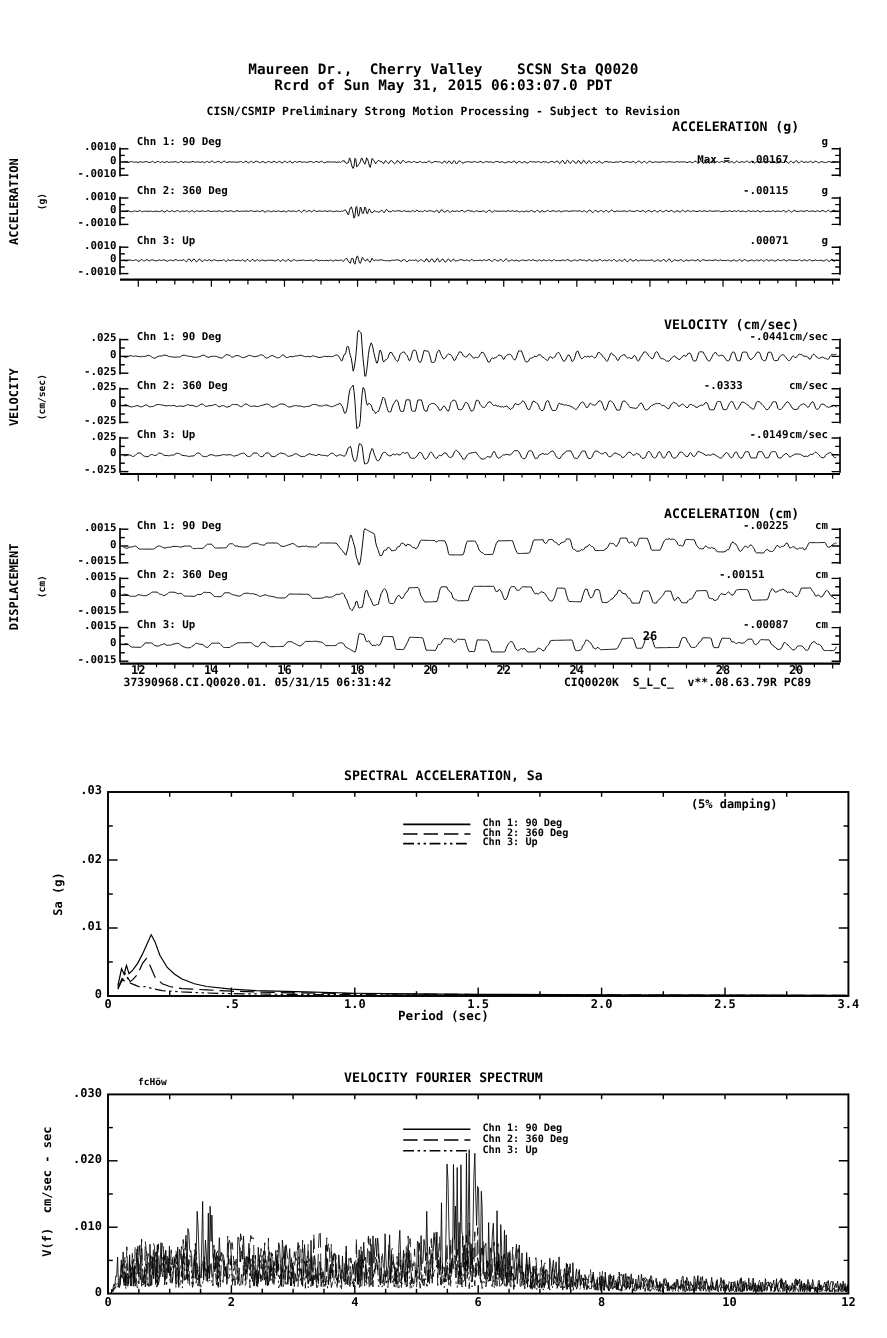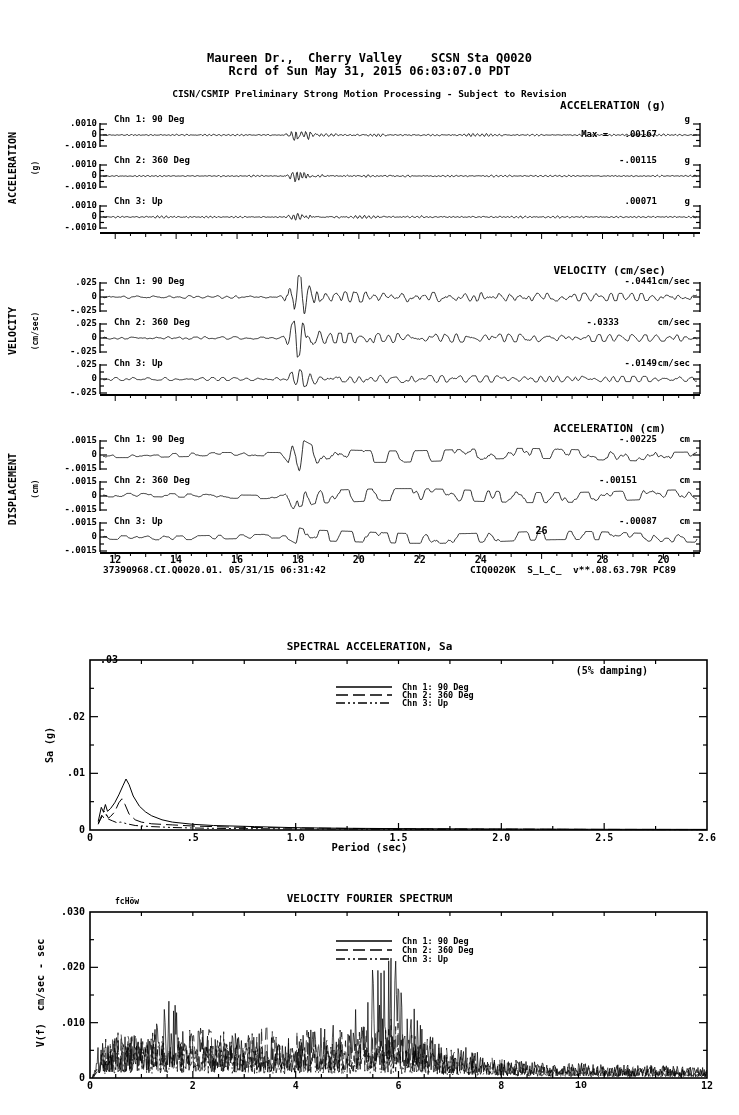--- a/index.html
+++ b/index.html
@@ -446,7 +446,7 @@
     <div class="lbl f10" style="left: 85px; top: 830px; transform: translate(-100%, -50%);">0</div>
     <div class="lbl f10" style="left: 85px; top: 773.333px; transform: translate(-100%, -50%);">.01</div>
     <div class="lbl f10" style="left: 85px; top: 716.667px; transform: translate(-100%, -50%);">.02</div>
-    <div class="lbl f10" style="left: 85px; top: 660px; transform: translate(-100%, -50%); margin-left: 33px;">.03</div>
+    <div class="lbl f10" style="left: 85px; top: 660px; transform: translate(-100%, -50%);">.03</div>
     <div class="lbl f10" style="left: 90px; top: 833px; transform: translate(-50%, 0px);">0</div>
     <div class="lbl f10" style="left: 192.833px; top: 833px; transform: translate(-50%, 0px);">.5</div>
     <div class="lbl f10" style="left: 295.667px; top: 833px; transform: translate(-50%, 0px);">1.0</div>

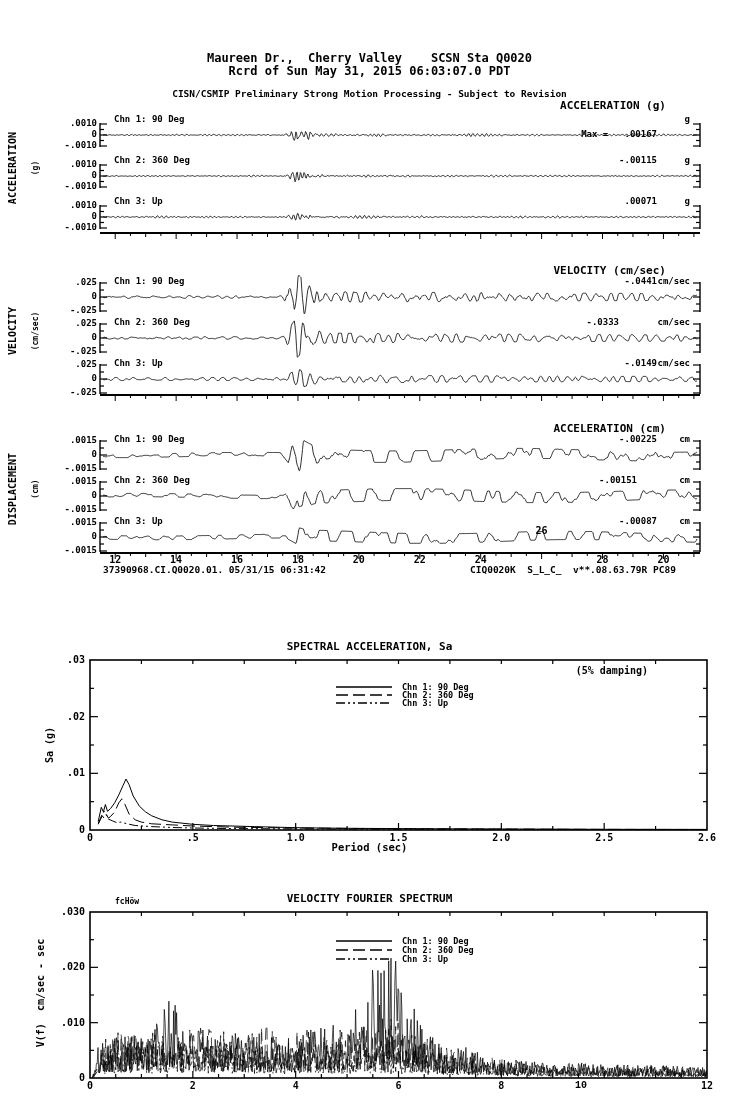--- a/index.html
+++ b/index.html
@@ -453,7 +453,7 @@
     <div class="lbl f10" style="left: 398.5px; top: 833px; transform: translate(-50%, 0px);">1.5</div>
     <div class="lbl f10" style="left: 501.333px; top: 833px; transform: translate(-50%, 0px);">2.0</div>
     <div class="lbl f10" style="left: 604.167px; top: 833px; transform: translate(-50%, 0px);">2.5</div>
-    <div class="lbl f10" style="left: 707px; top: 833px; transform: translate(-50%, 0px);">2.6</div>
+    <div class="lbl f10" style="left: 707px; top: 833px; transform: translate(-50%, 0px);">3.4</div>
     <div class="lbl f85" style="left: 402px; top: 687px; transform: translate(0px, -50%);">Chn 1: 90 Deg</div>
     <div class="lbl f85" style="left: 402px; top: 695px; transform: translate(0px, -50%);">Chn 2: 360 Deg</div>
     <div class="lbl f85" style="left: 402px; top: 703px; transform: translate(0px, -50%);">Chn 3: Up</div>

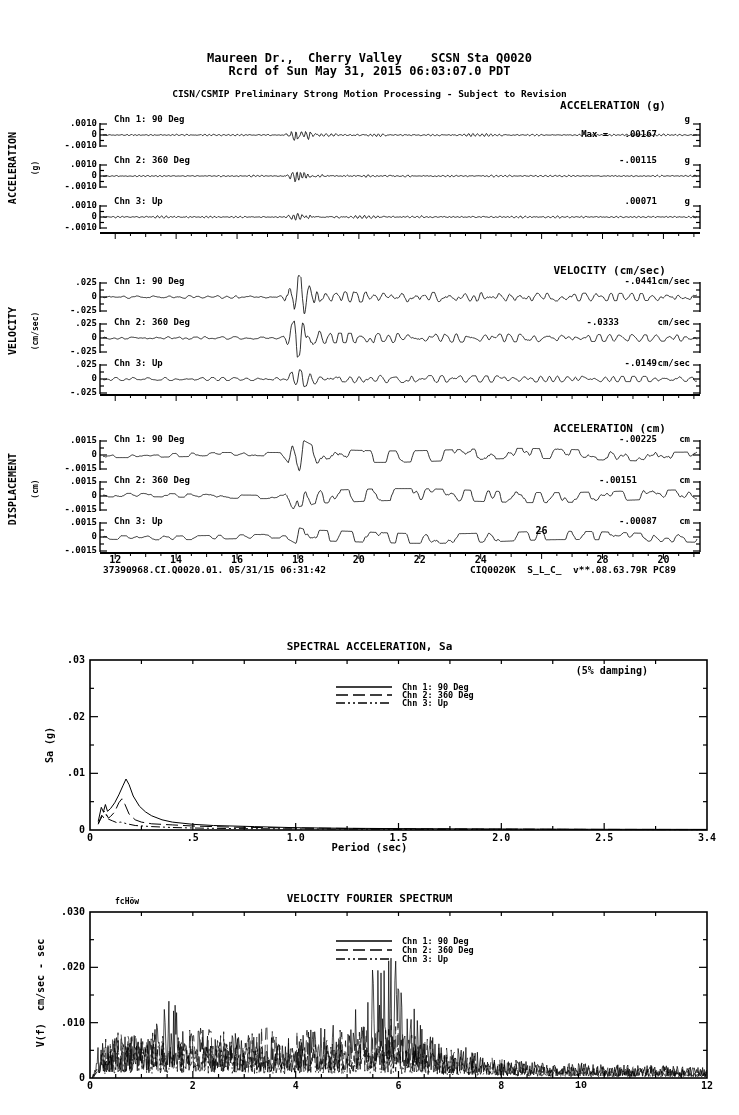--- a/index.html
+++ b/index.html
@@ -466,7 +466,7 @@
     <div class="lbl f10" style="left: 295.667px; top: 1081px; transform: translate(-50%, 0px);">4</div>
     <div class="lbl f10" style="left: 398.5px; top: 1081px; transform: translate(-50%, 0px);">6</div>
     <div class="lbl f10" style="left: 501.333px; top: 1081px; transform: translate(-50%, 0px);">8</div>
-    <div class="lbl f10" style="left: 581px; top: 1081px; transform: translate(-50%, 0px); font-family: Liberation Mono, monospace;">10</div>
+    <div class="lbl f10" style="left: 608px; top: 1081px; transform: translate(-50%, 0px);">10</div>
     <div class="lbl f10" style="left: 707px; top: 1081px; transform: translate(-50%, 0px);">12</div>
     <div class="lbl f85" style="left: 402px; top: 941px; transform: translate(0px, -50%);">Chn 1: 90 Deg</div>
     <div class="lbl f85" style="left: 402px; top: 950px; transform: translate(0px, -50%);">Chn 2: 360 Deg</div>

